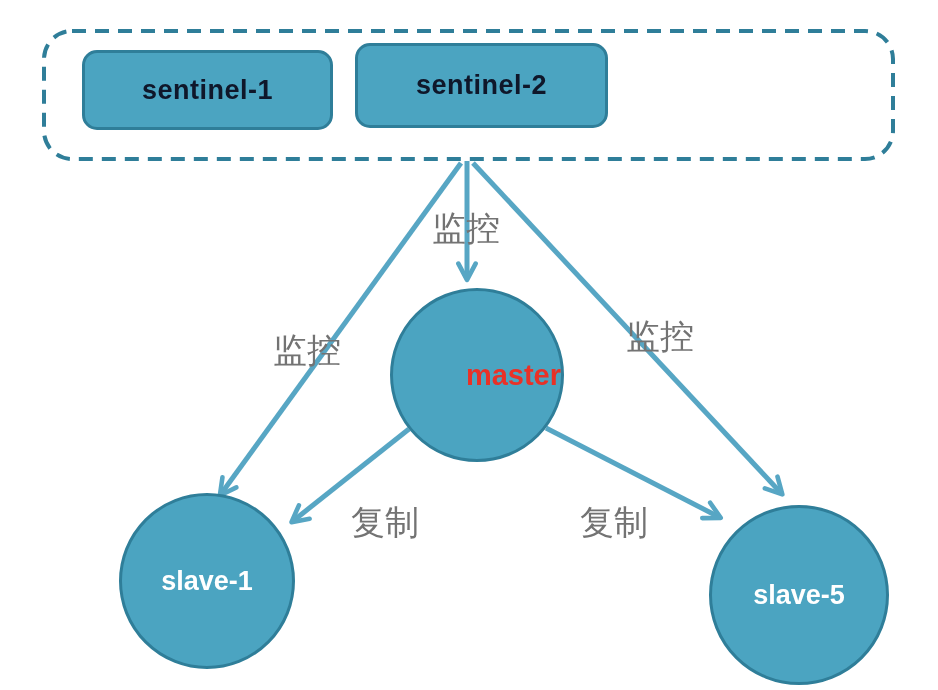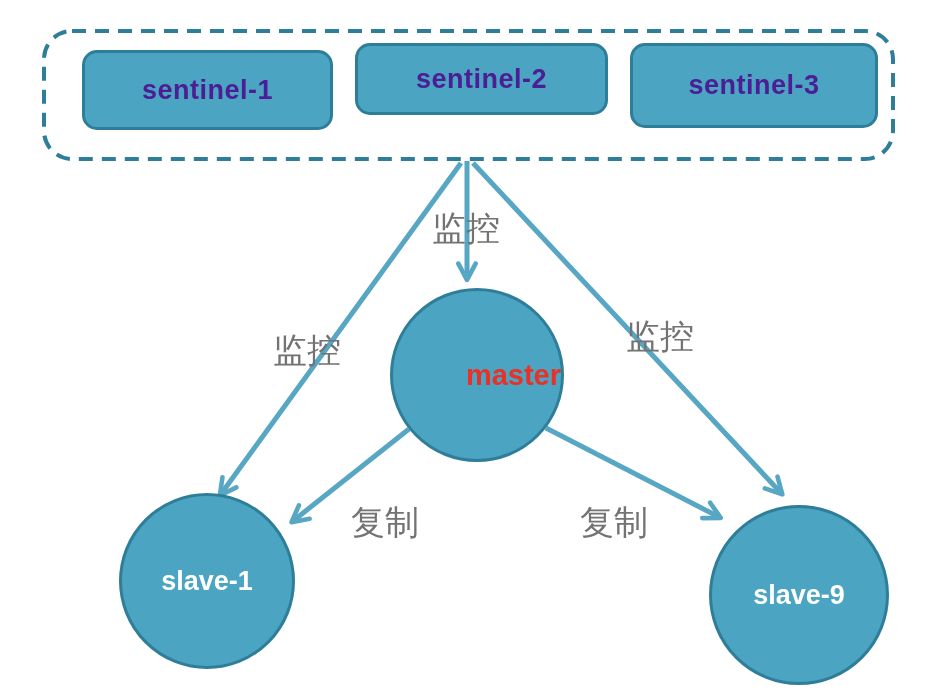--- a/index.html
+++ b/index.html
@@ -30,7 +30,7 @@
     display: flex;
     align-items: center;
     justify-content: center;
-    color: #4c1d95;
+    color: #0f172a;
     font-weight: bold;
     font-size: 27px;
     letter-spacing: 0.5px;

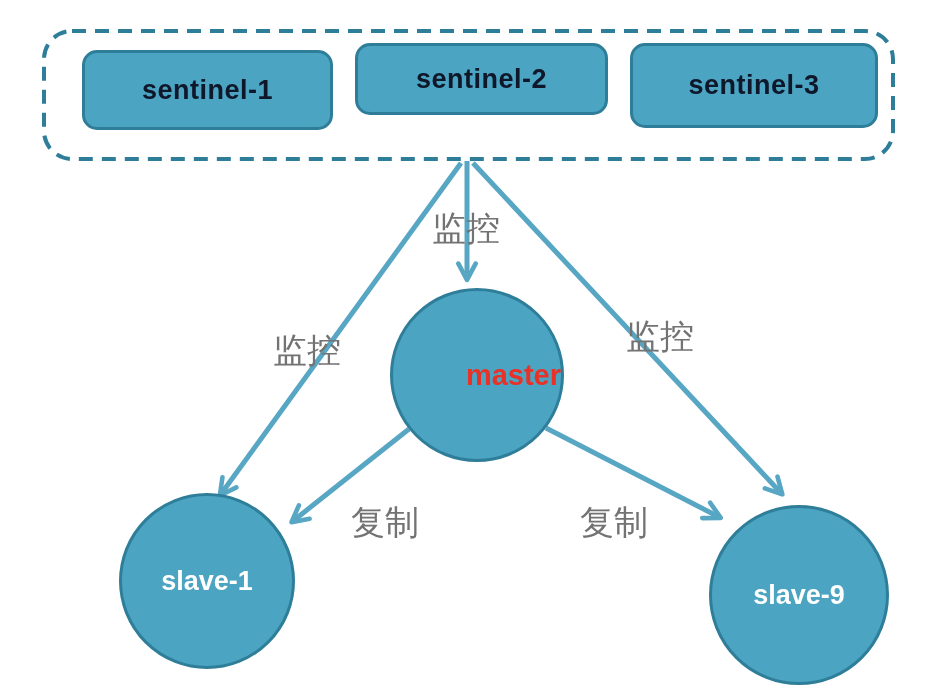--- a/index.html
+++ b/index.html
@@ -88,7 +88,7 @@
   <div class="sbox" style="left:82px; top:50px; width:251px; height:80px;">
     <span>sentinel-1</span>
   </div>
-  <div class="sbox" style="left:355px; top:43px; width:253px; height:72px;">
+  <div class="sbox" style="left:355px; top:43px; width:253px; height:85px;">
     <span>sentinel-2</span>
   </div>
   <div class="sbox" style="left:630px; top:43px; width:248px; height:85px;">

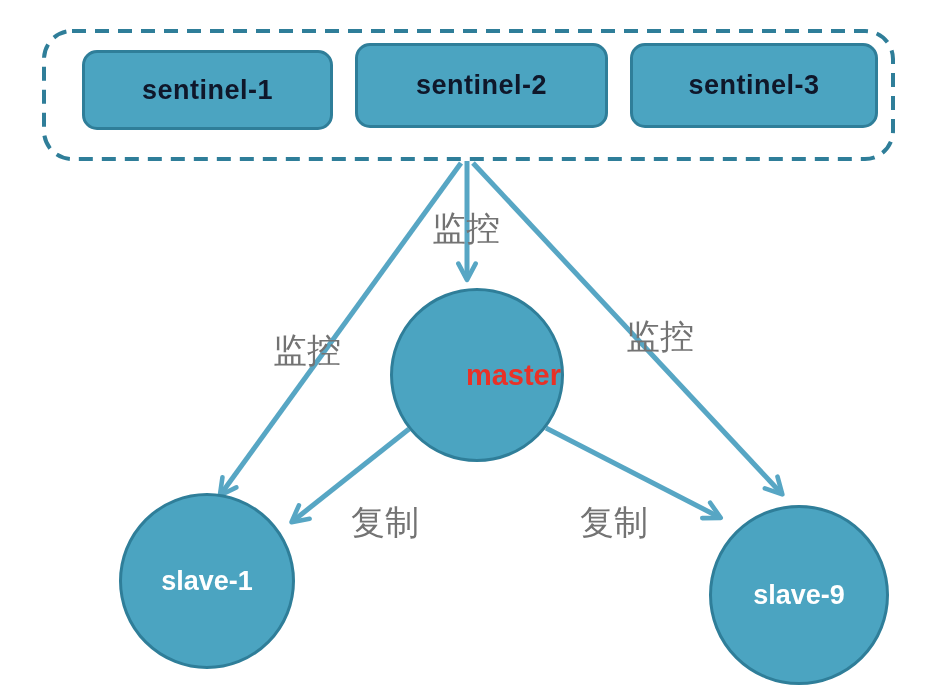--- a/index.html
+++ b/index.html
@@ -91,9 +91,6 @@
   <div class="sbox" style="left:355px; top:43px; width:253px; height:85px;">
     <span>sentinel-2</span>
   </div>
-  <div class="sbox" style="left:630px; top:43px; width:248px; height:85px;">
-    <span>sentinel-3</span>
-  </div>
 
   <div class="circle master-node" style="left:390px; top:288px; width:174px; height:174px;justify-content:flex-end;">
     <span>master</span>

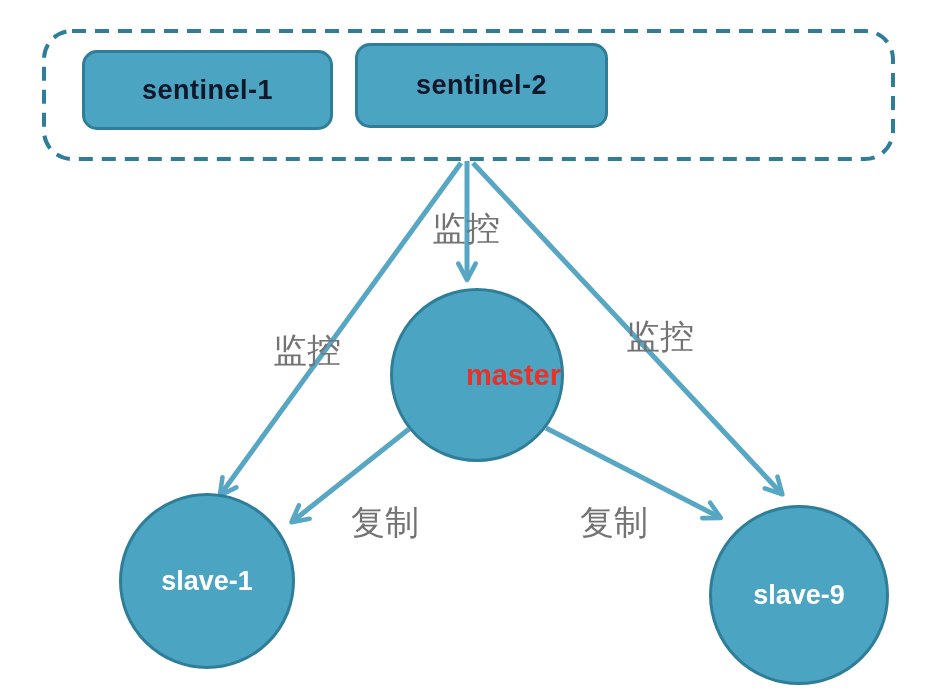--- a/index.html
+++ b/index.html
@@ -99,7 +99,7 @@
     <span>slave-1</span>
   </div>
   <div class="circle" style="left:709px; top:505px; width:180px; height:180px;">
-    <span>slave-9</span>
+    <span>slave-5</span>
   </div>
 
   <div class="elabel" style="left:466px; top:229px;">监控</div>

